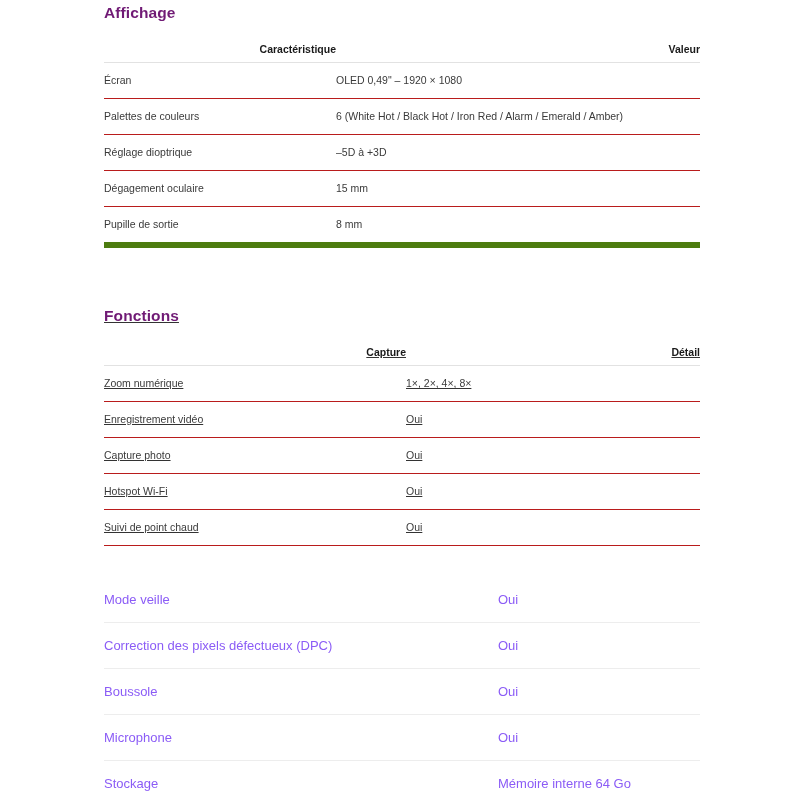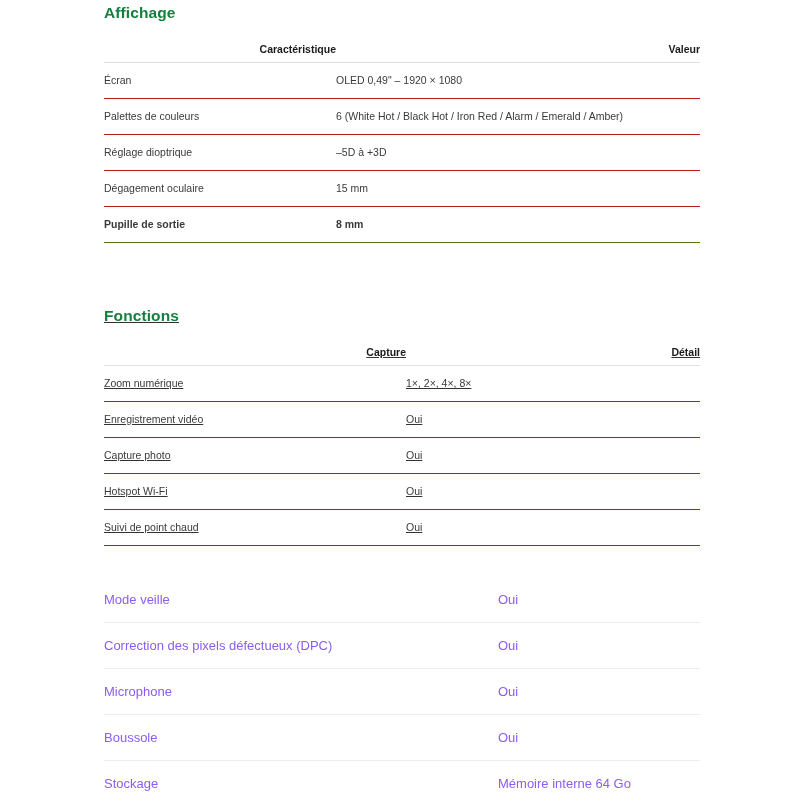--- a/index.html
+++ b/index.html
@@ -29,7 +29,7 @@
   .section-title {
     font-size: 15.5px;
     font-weight: bold;
-    color: #15803d;
+    color: #701a75;
     letter-spacing: 0.1px;
     margin: 0;
     line-height: 1;

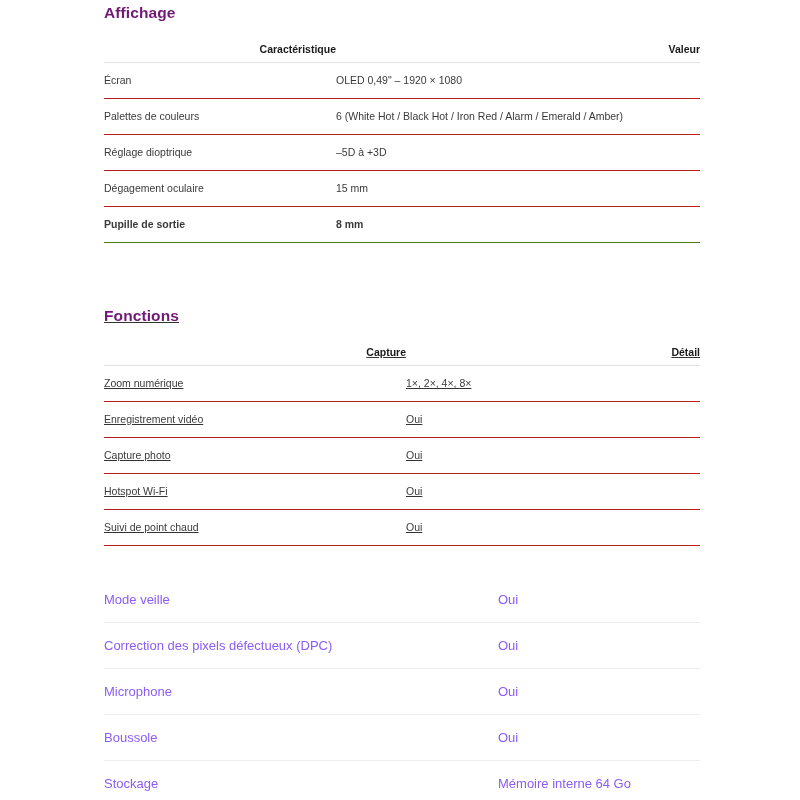--- a/index.html
+++ b/index.html
@@ -80,8 +80,7 @@
     white-space: nowrap;
   }
   table.spec tbody tr.last-row td {
-    border-bottom: 1px solid #4d7c0f;
-    font-weight: bold;
+    border-bottom: 6px solid #4d7c0f;
   }
   
   #table-affichage col.c-key { width: 232px; }

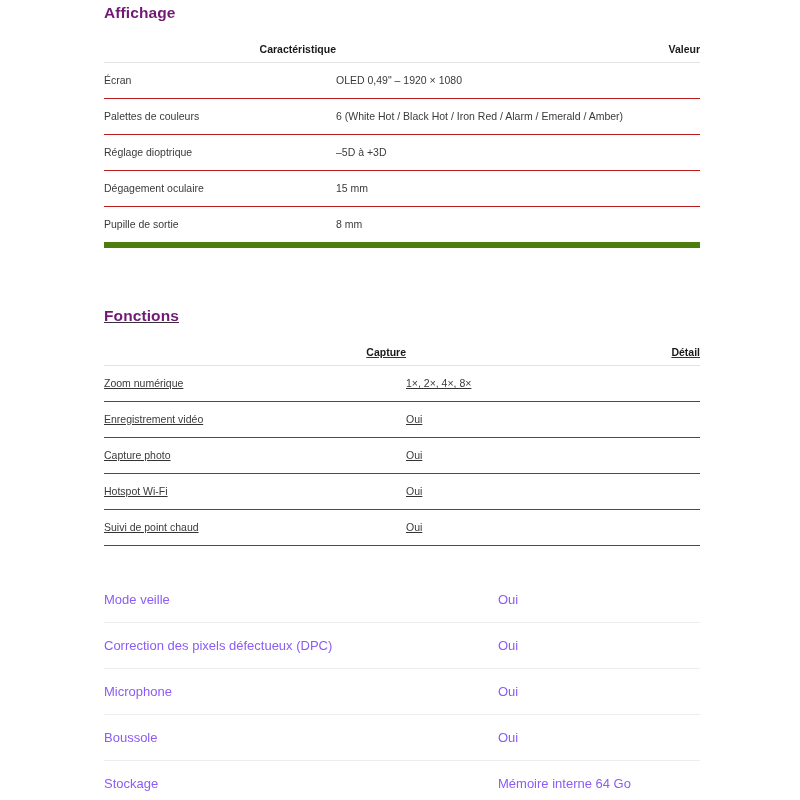--- a/index.html
+++ b/index.html
@@ -212,11 +212,11 @@
         <td>Oui</td>
       </tr>
       <tr>
+        <td>Boussole</td>
+        <td>Oui</td>
+      </tr>
+      <tr>
         <td>Microphone</td>
-        <td>Oui</td>
-      </tr>
-      <tr>
-        <td>Boussole</td>
         <td>Oui</td>
       </tr>
       <tr>

